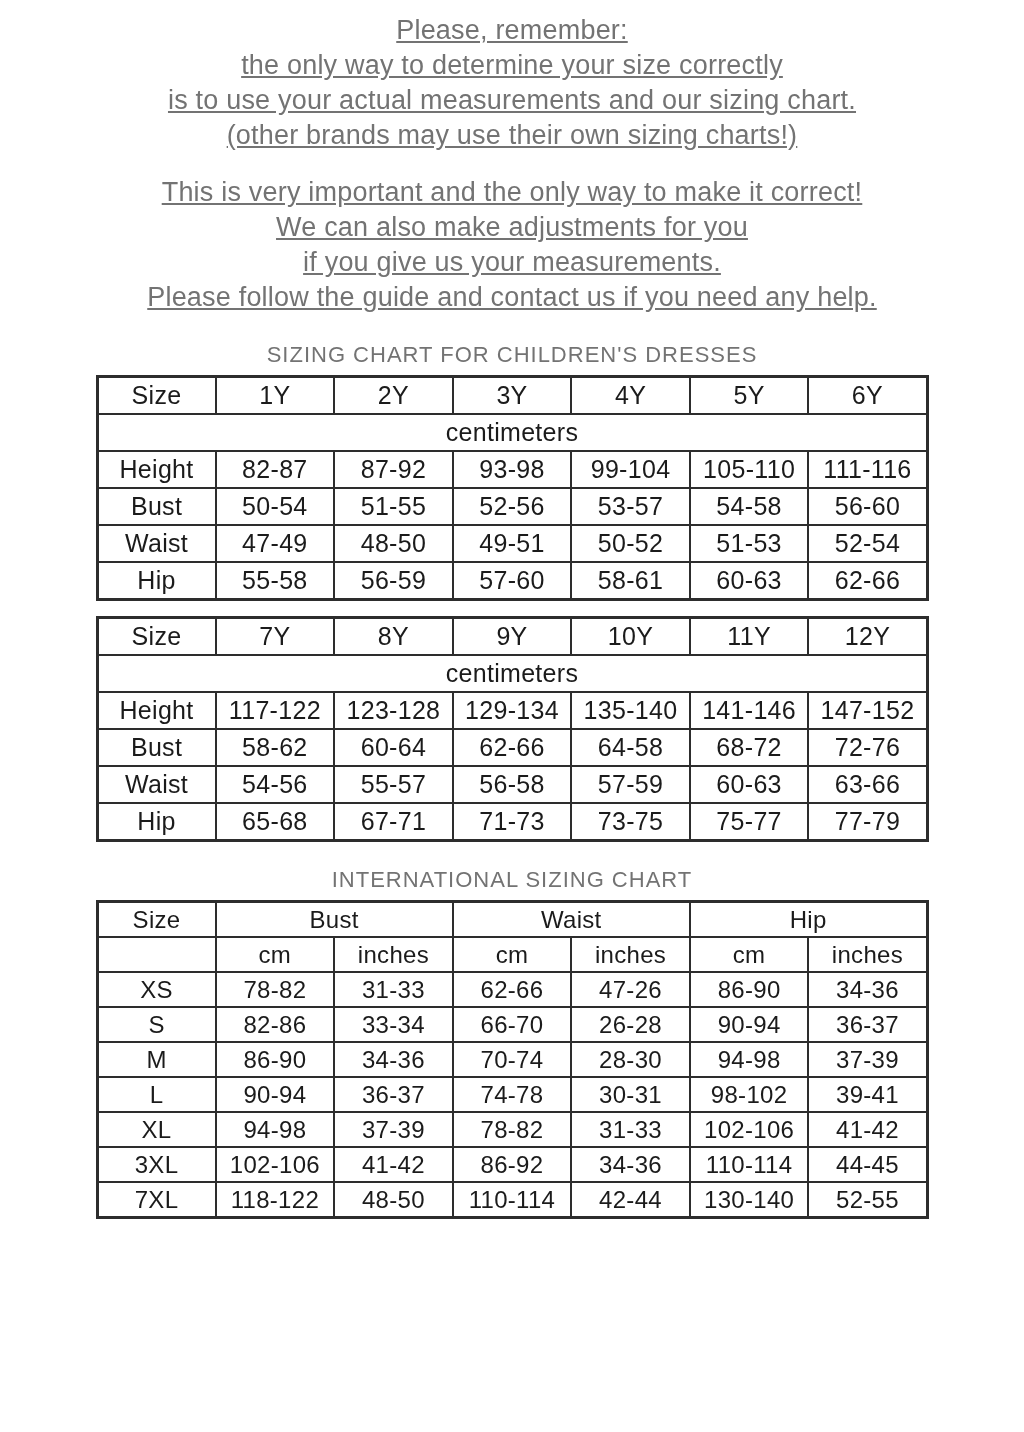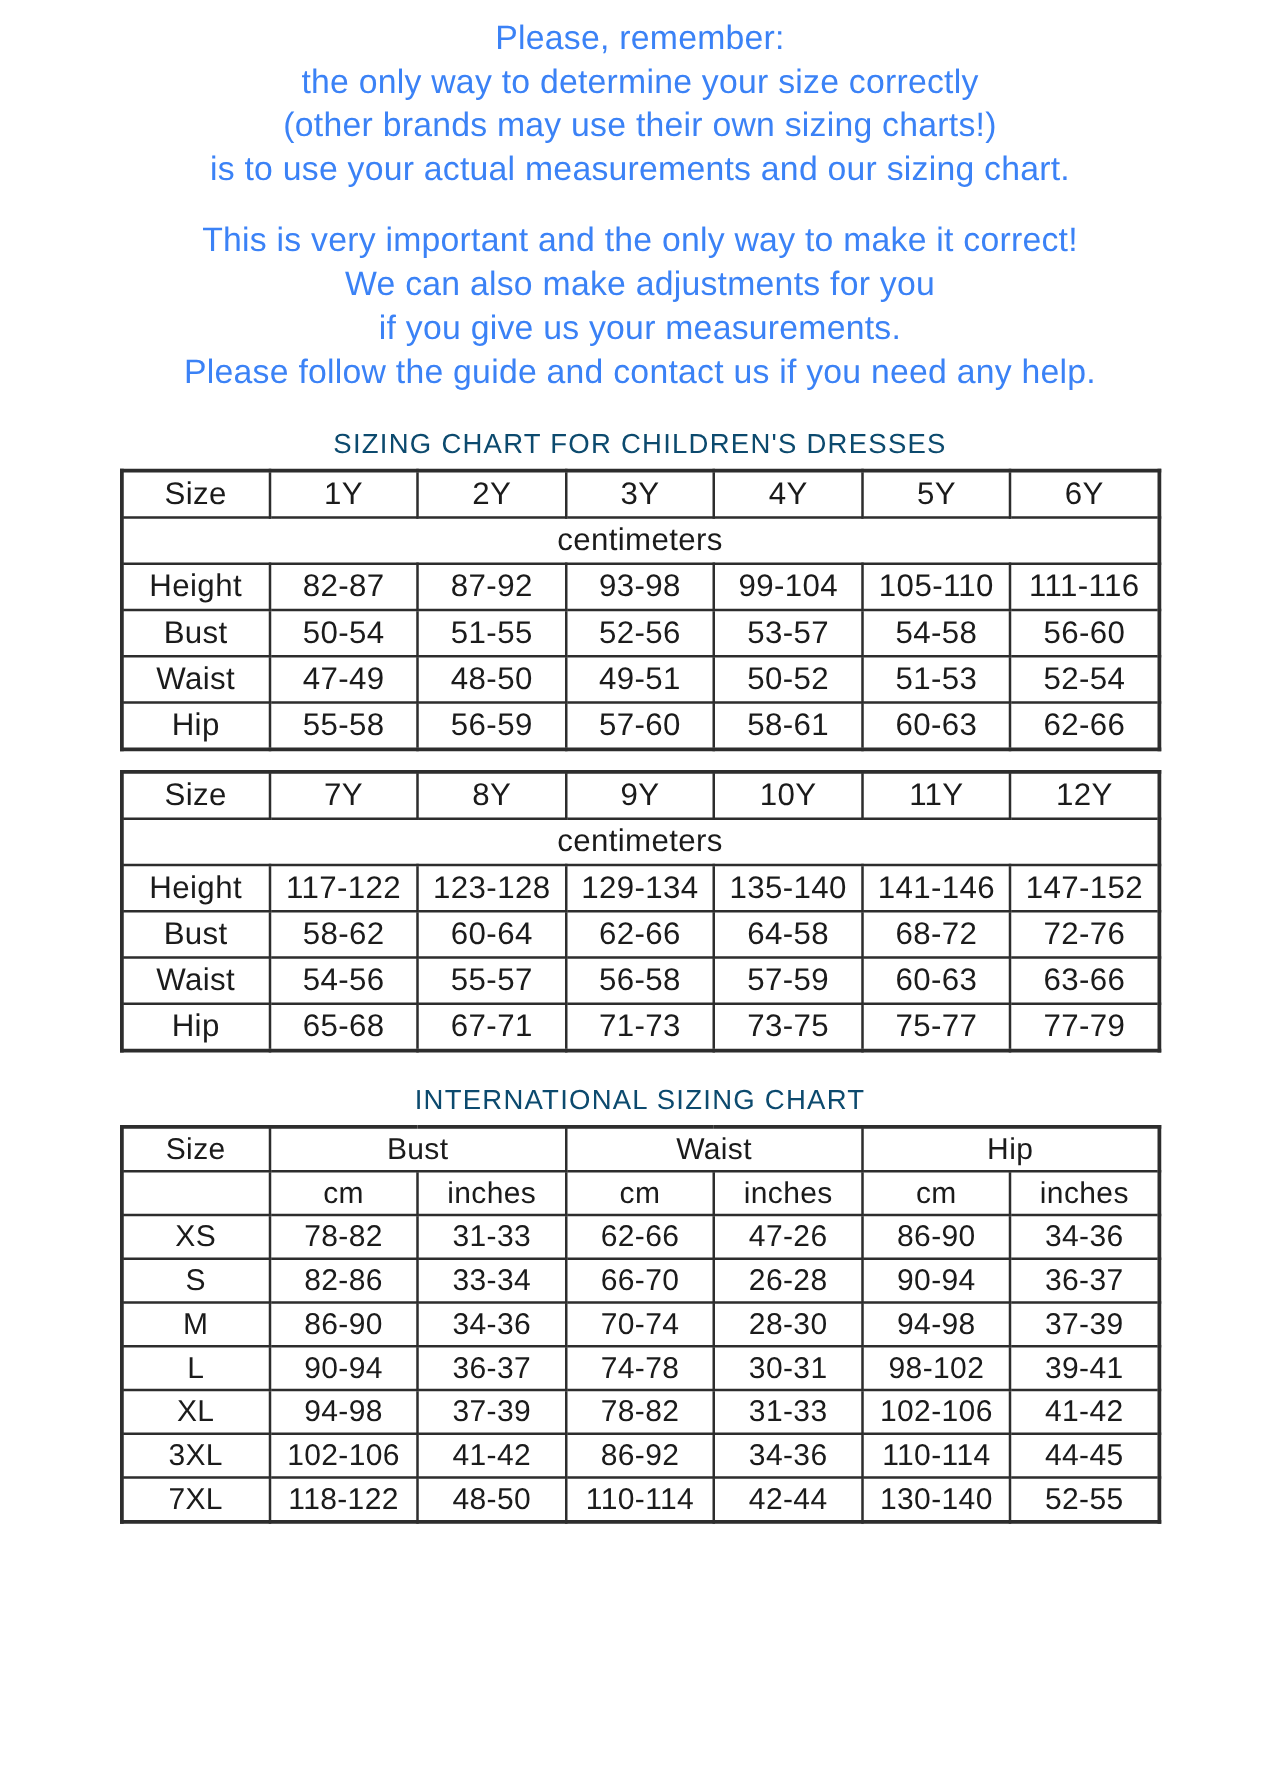--- a/index.html
+++ b/index.html
@@ -21,10 +21,11 @@
   }
   .intro {
     text-align: center;
-    color: #3b82f6;
+    color: #737373;
     font-size: 27px;
     line-height: 35px;
     letter-spacing: 0.2px;
+    text-decoration: underline;
   }
   .intro .line { white-space: nowrap; }
   .para-gap { height: 22px; }

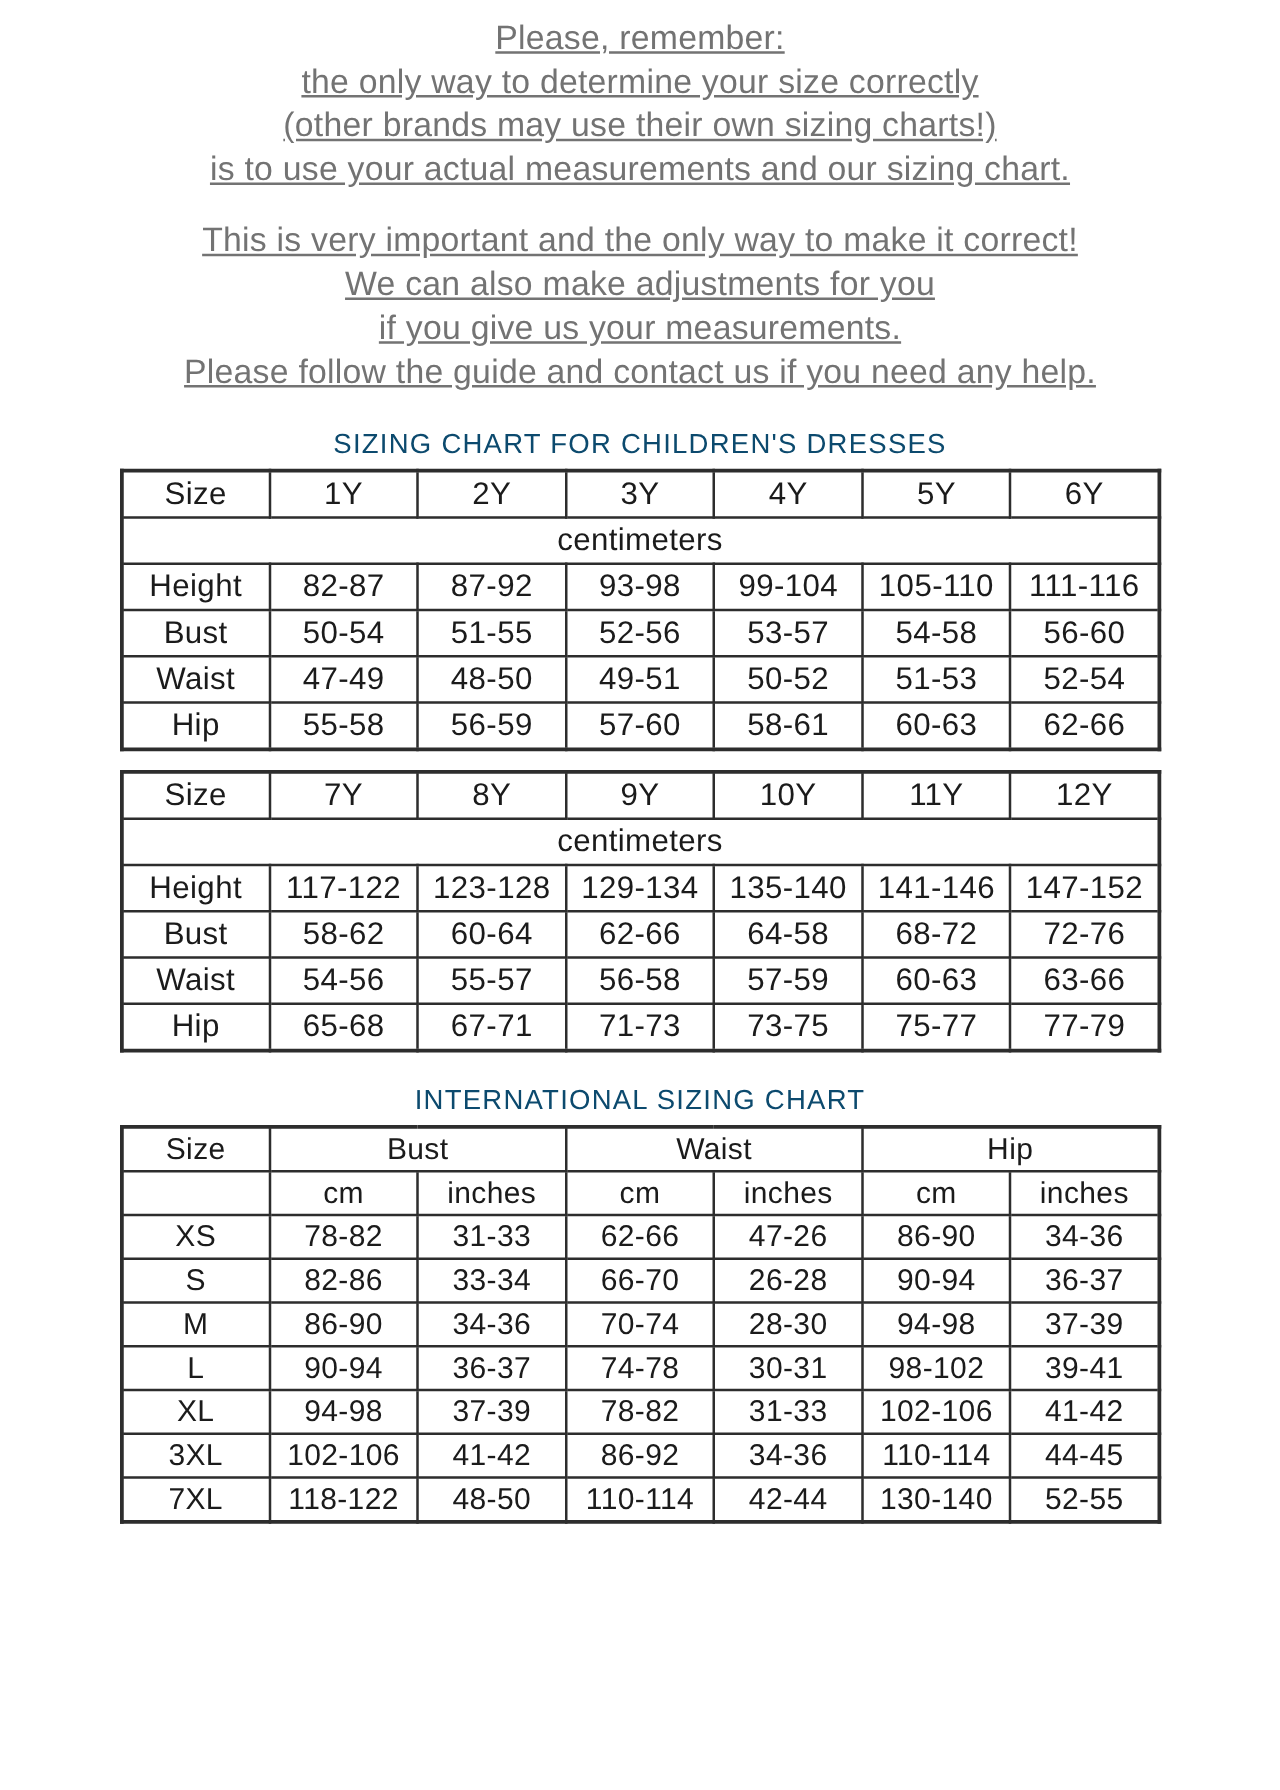--- a/index.html
+++ b/index.html
@@ -74,8 +74,8 @@
   <div class="intro">
     <div class="line">Please, remember:</div>
     <div class="line">the only way to determine your size correctly</div>
+    <div class="line">is to use your actual measurements and our sizing chart.</div>
     <div class="line">(other brands may use their own sizing charts!)</div>
-    <div class="line">is to use your actual measurements and our sizing chart.</div>
     <div class="para-gap"></div>
     <div class="line">This is very important and the only way to make it correct!</div>
     <div class="line">We can also make adjustments for you</div>

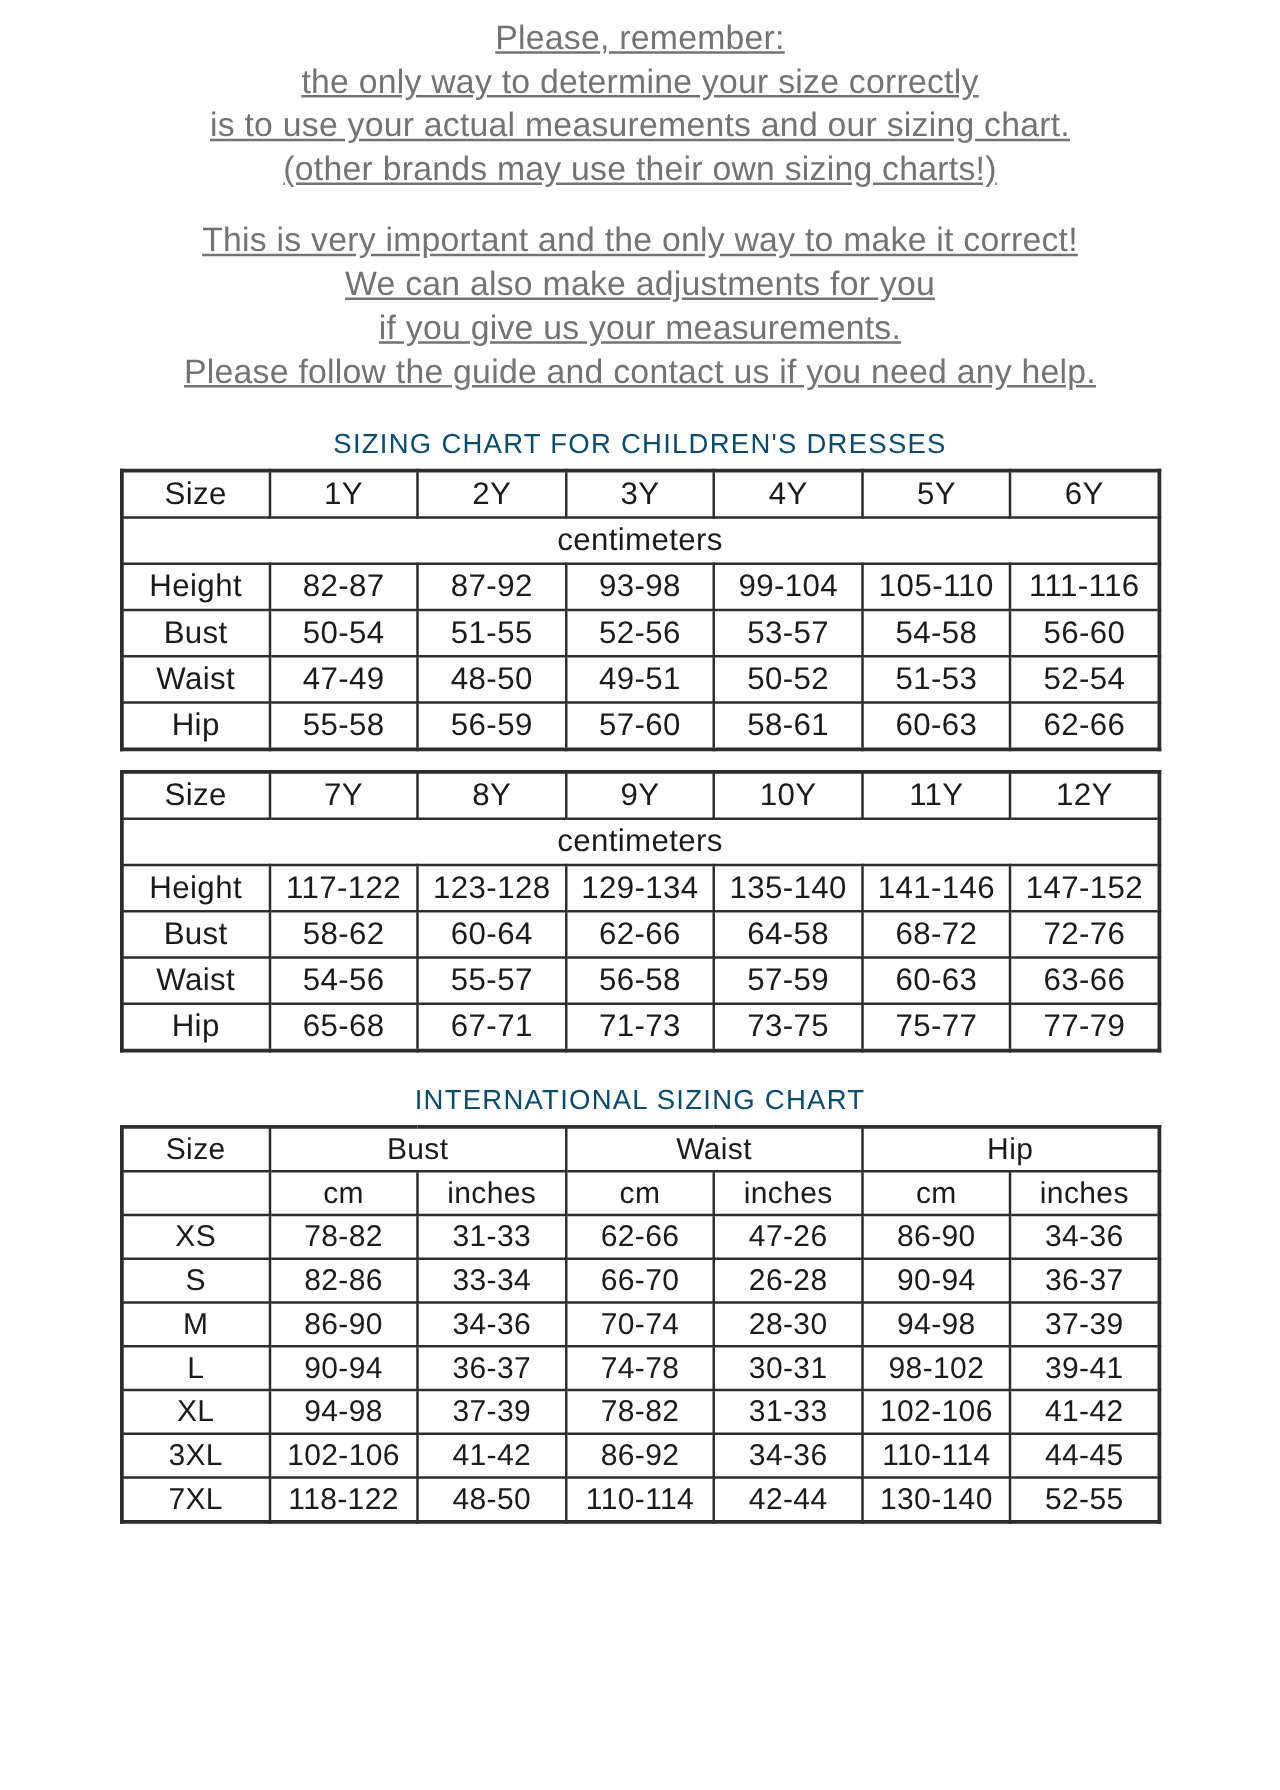--- a/index.html
+++ b/index.html
@@ -35,7 +35,7 @@
     text-align: center;
     font-size: 22px;
     letter-spacing: 1px;
-    color: #0c4a6e;
+    color: #737373;
     white-space: nowrap;
   }
   .chart-title.second { margin-top: 25px; }

